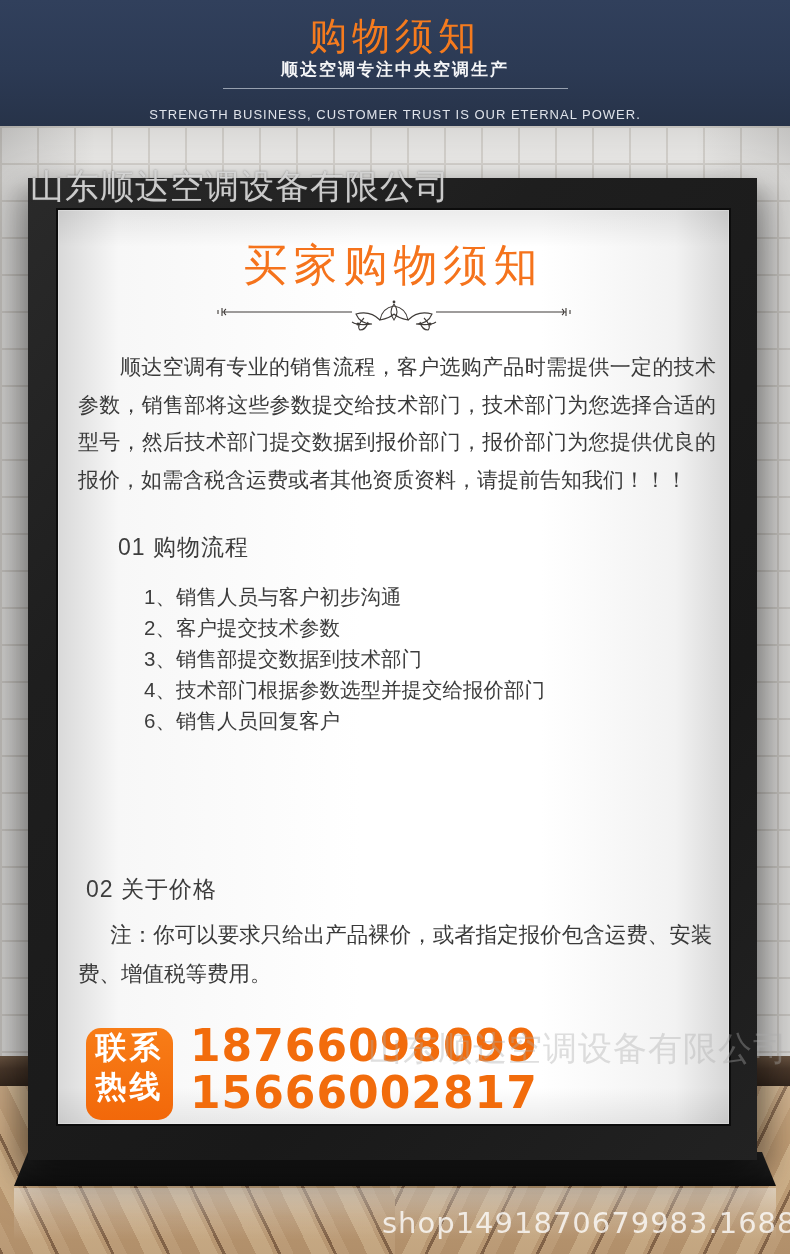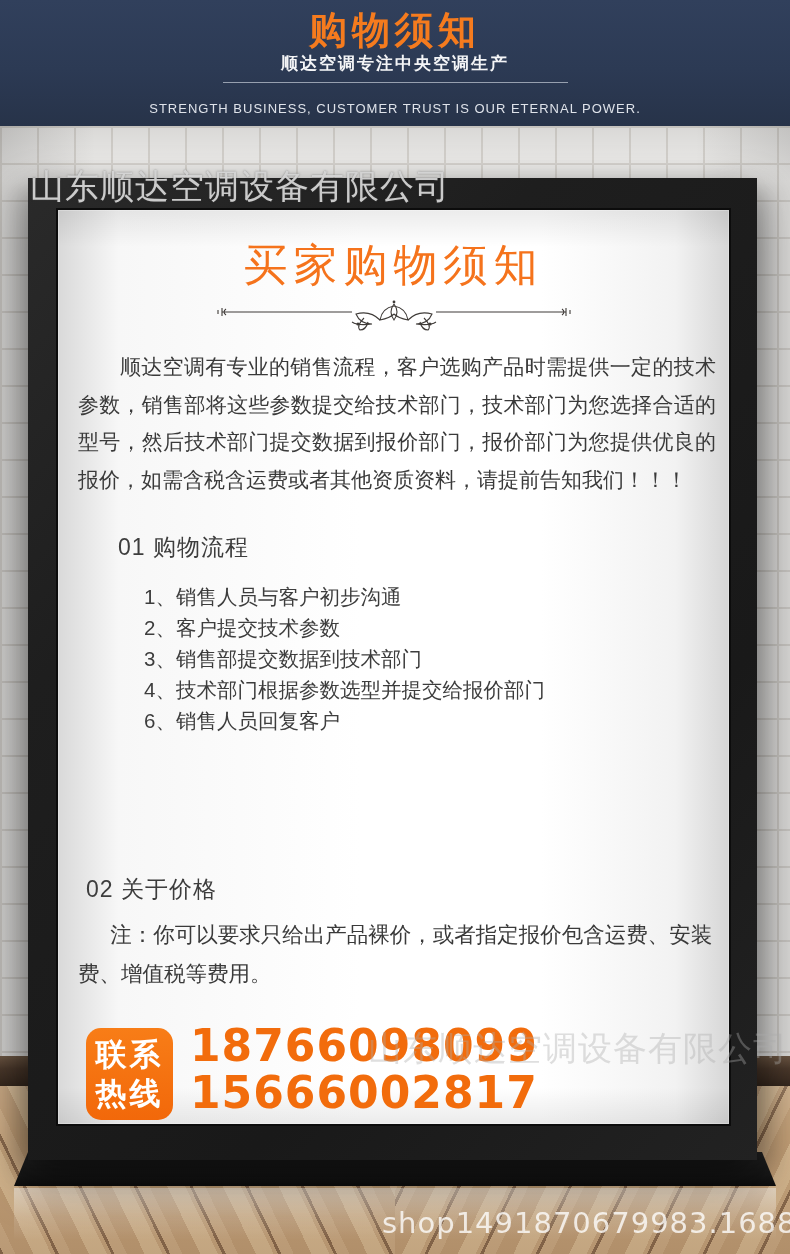--- a/index.html
+++ b/index.html
@@ -10,7 +10,7 @@
   
   .banner { position:absolute; left:0; top:0; width:790px; height:126px;
     background:linear-gradient(180deg,#31405c 0%,#2c3a54 55%,#273349 100%); text-align:center; }
-  .banner-title { padding-top:8px; font-size:38px; font-weight:700; letter-spacing:5px;
+  .banner-title { padding-top:14px; font-size:38px; font-weight:400; letter-spacing:5px;
     color:#f57b1e; line-height:44px; }
   .banner-subtitle { font-size:17px; font-weight:bold; color:#f4f5f7; letter-spacing:2px; }
   .banner-divider { width:345px; height:1px; margin:7px auto 0 auto; background:#97a0af; }

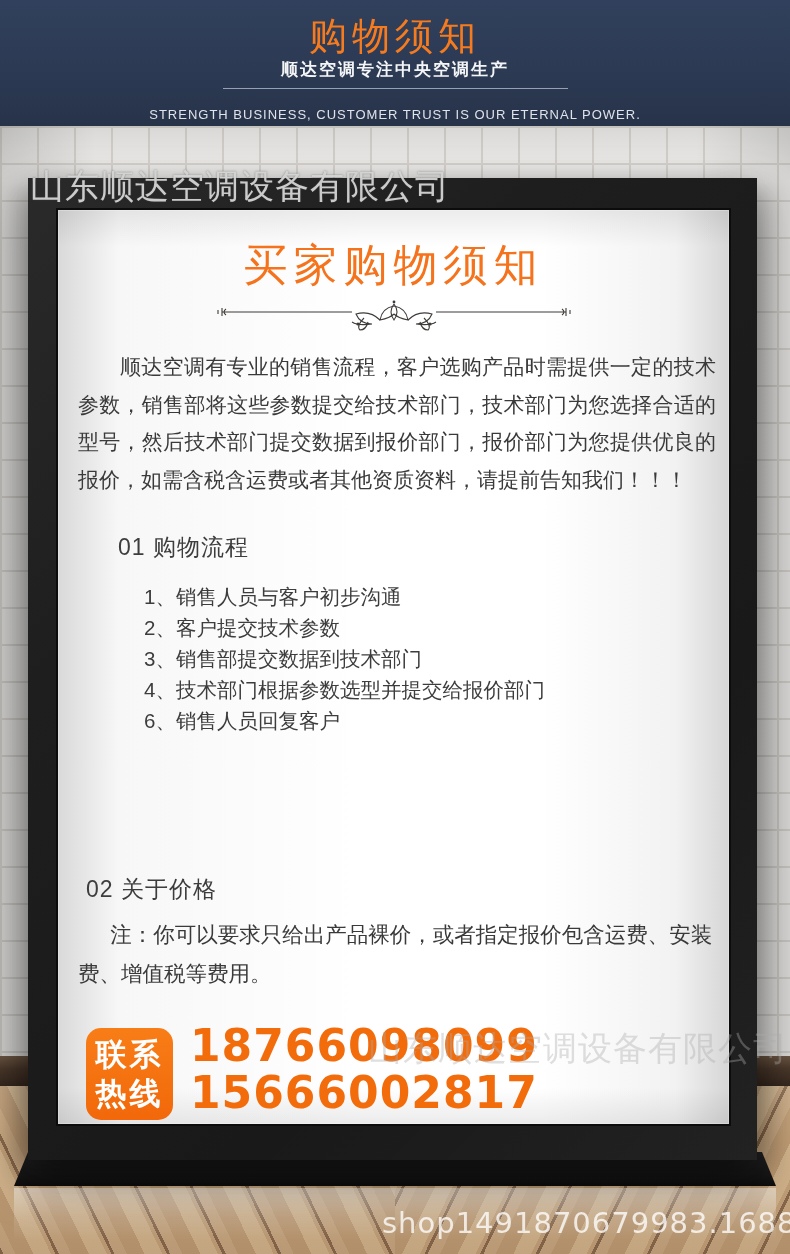--- a/index.html
+++ b/index.html
@@ -75,7 +75,7 @@
   .hotline-badge { position:absolute; left:28px; top:818px; width:87px; height:92px;
     background:linear-gradient(180deg,#f87d17 0%,#f2680a 100%); border-radius:15px;
     color:#fff; font-weight:bold; font-size:31px; line-height:39px; letter-spacing:3px;
-    text-align:center; padding-top:7px; }
+    text-align:center; }
   .phones { position:absolute; left:132px; top:812px;
     font-family:"DejaVu Sans","Liberation Sans",sans-serif;
     font-size:44px; font-weight:bold; line-height:47px; color:#f26c0c; letter-spacing:1px; }

